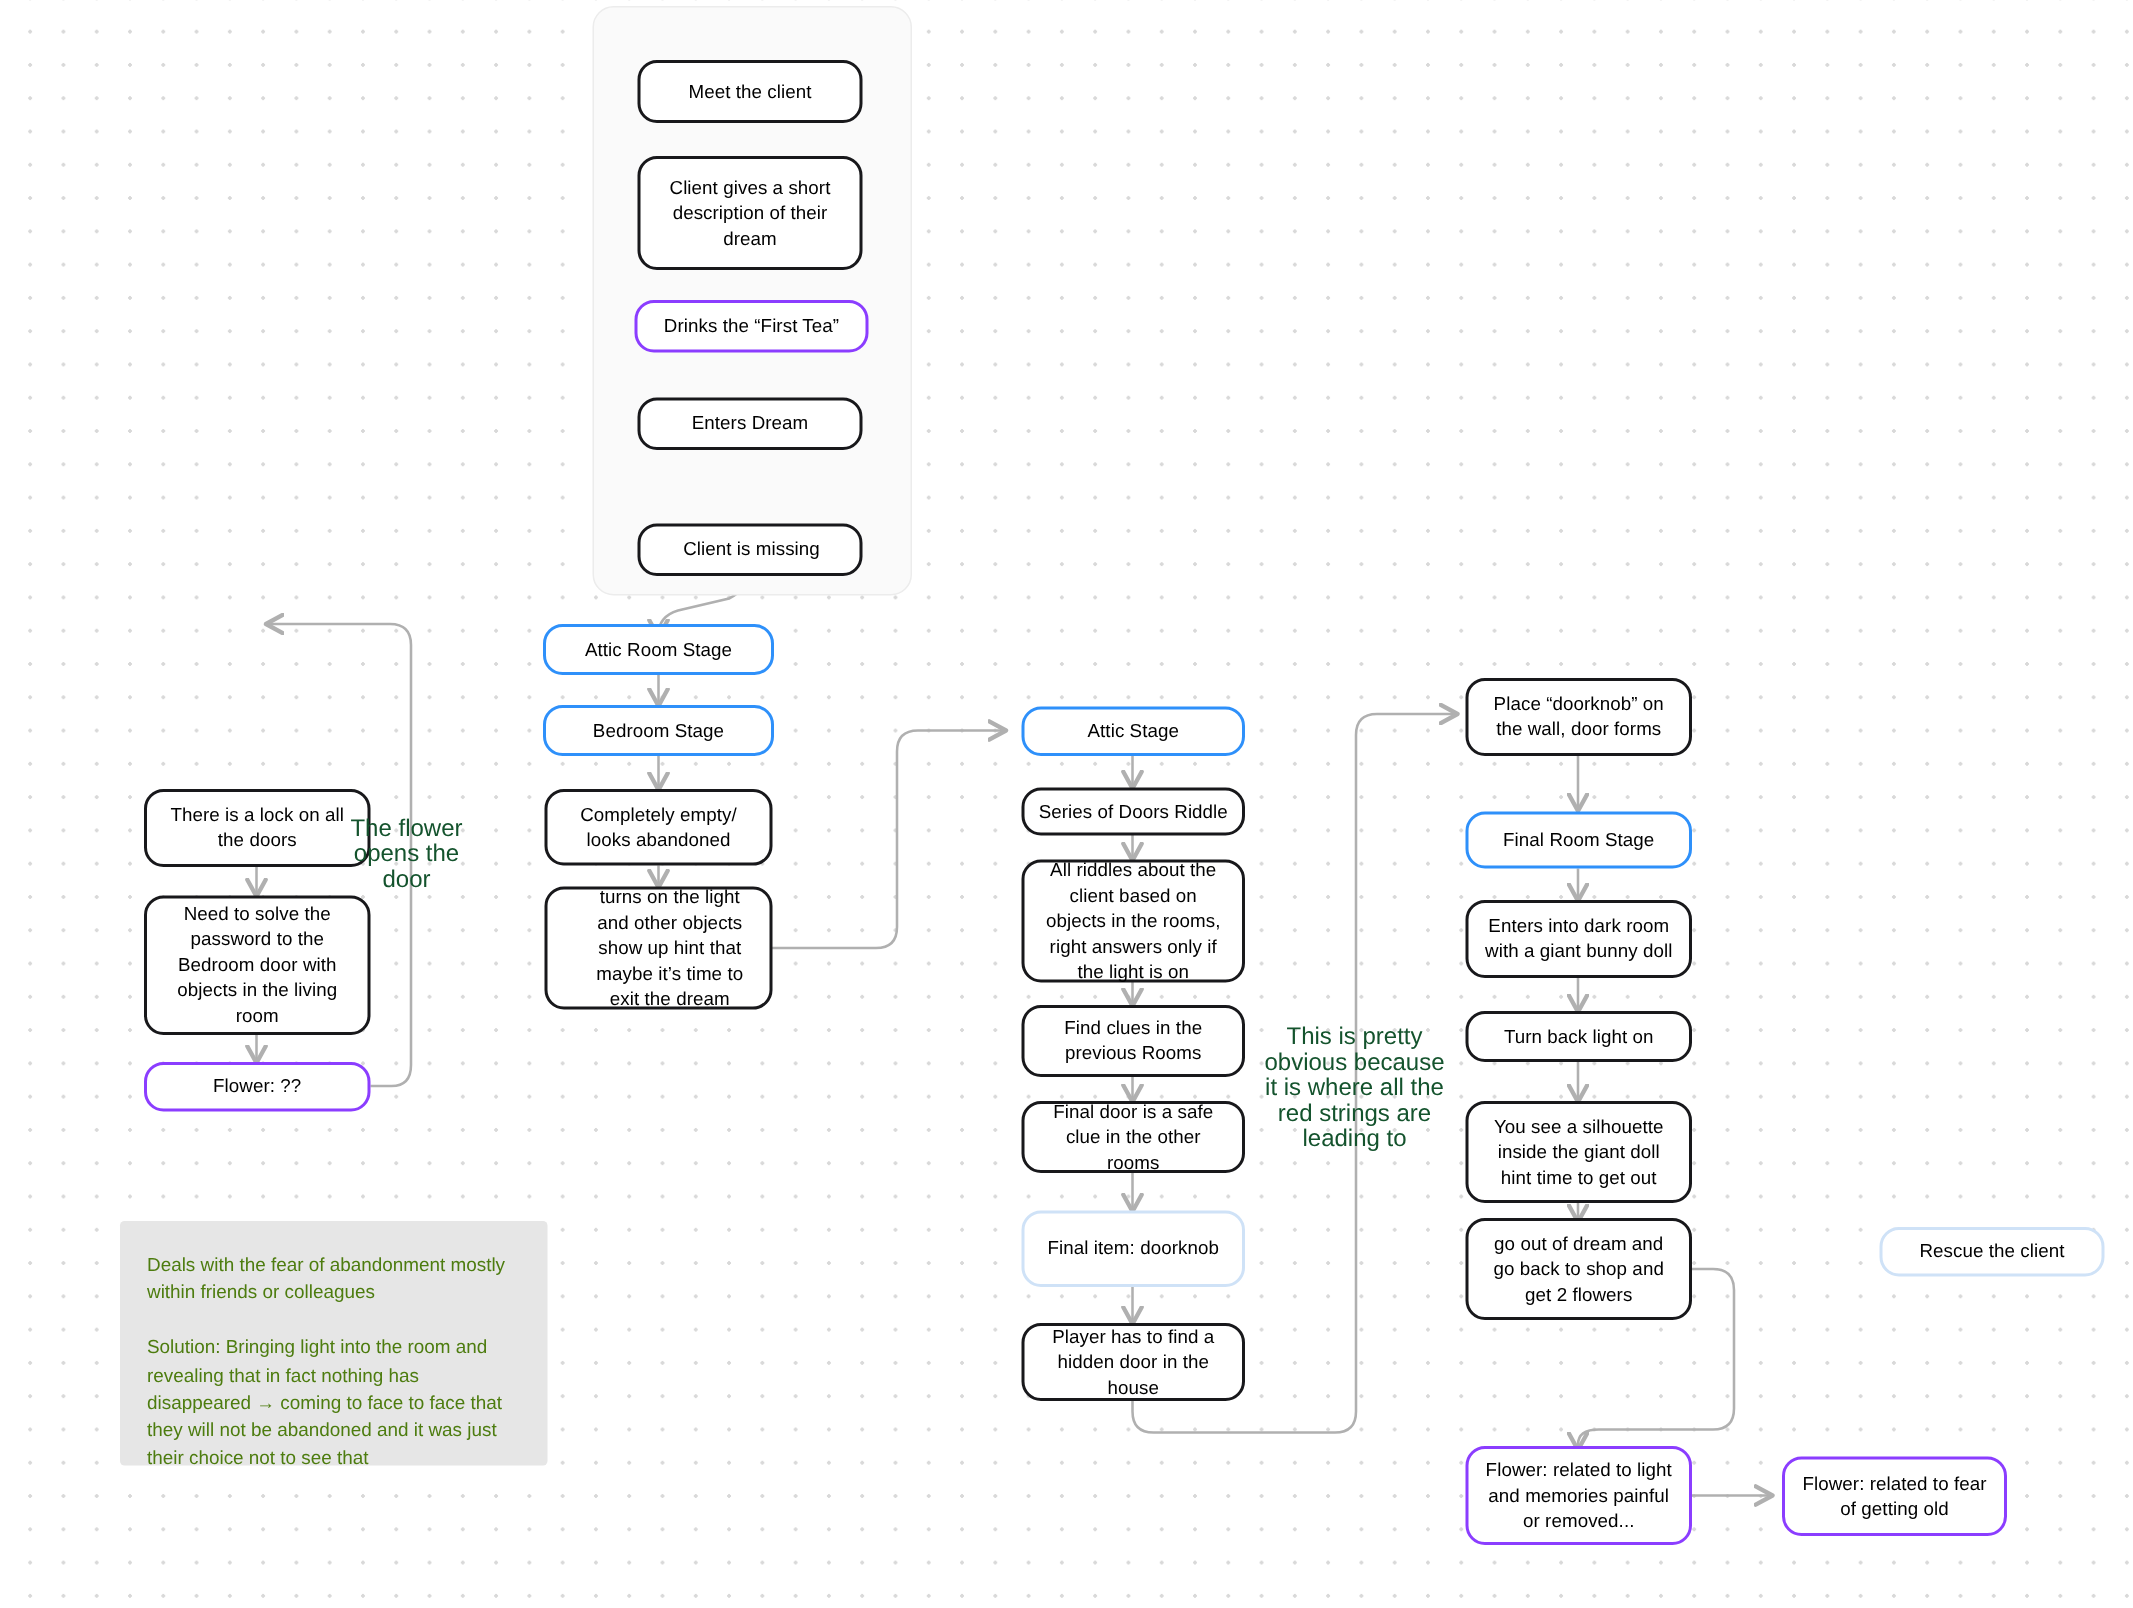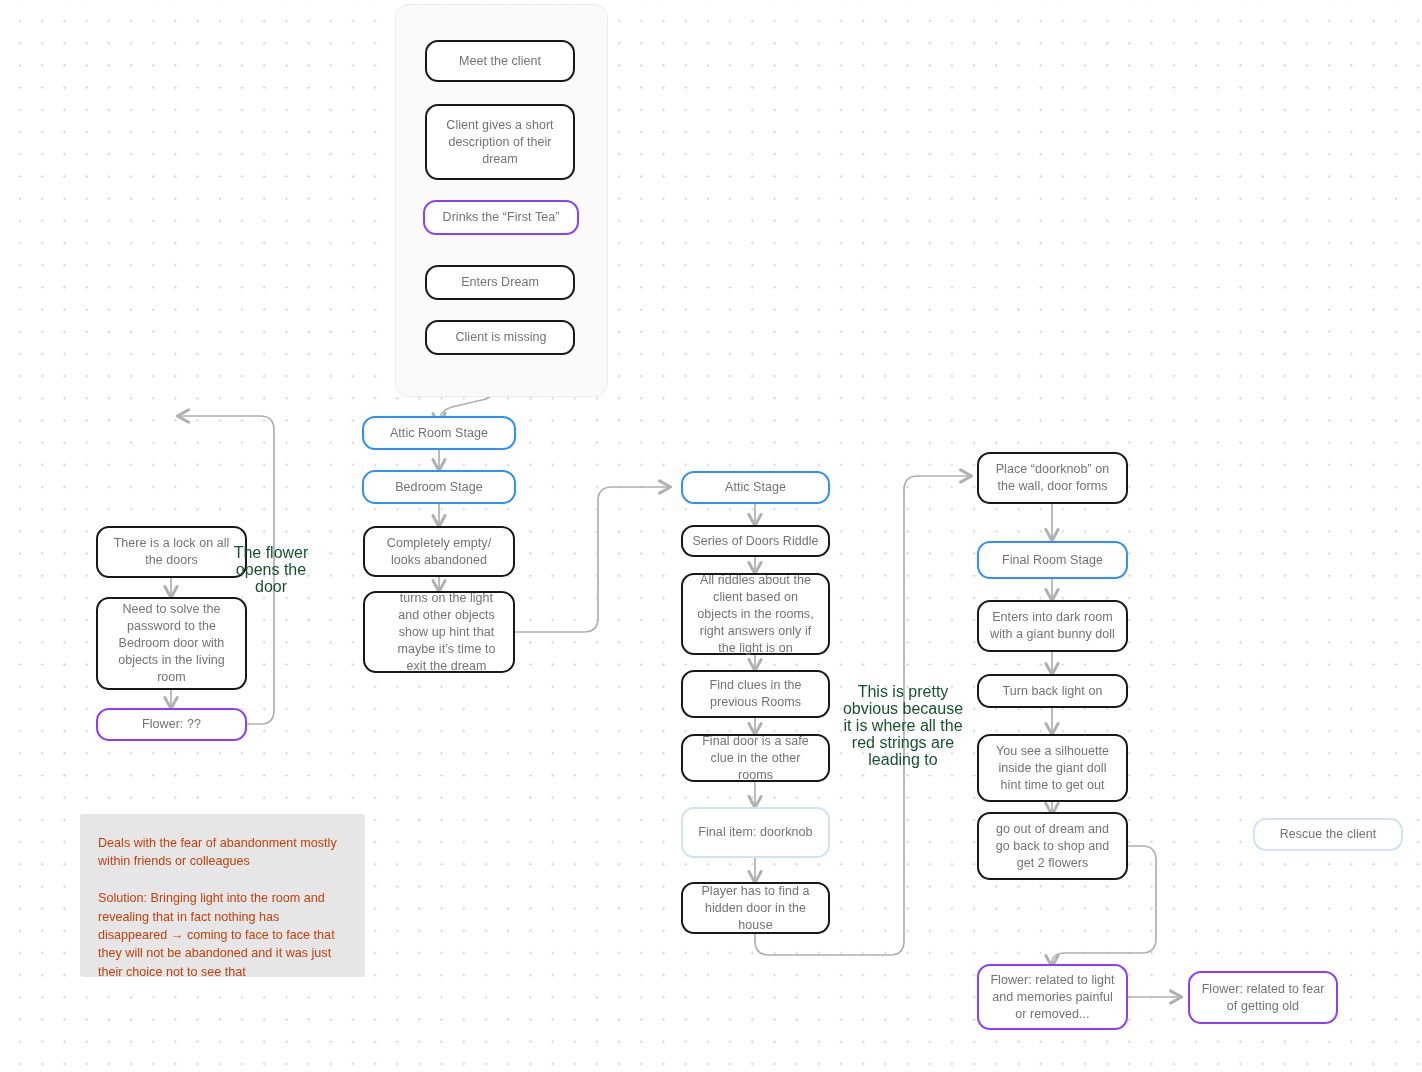--- a/index.html
+++ b/index.html
@@ -52,7 +52,7 @@
     text-align: center;
     background: #ffffff;
     border-radius: 13px;
-    color: #737373;
+    color: #000000;
     font-size: 12.5px;
     line-height: 17px;
     letter-spacing: 0.05px;

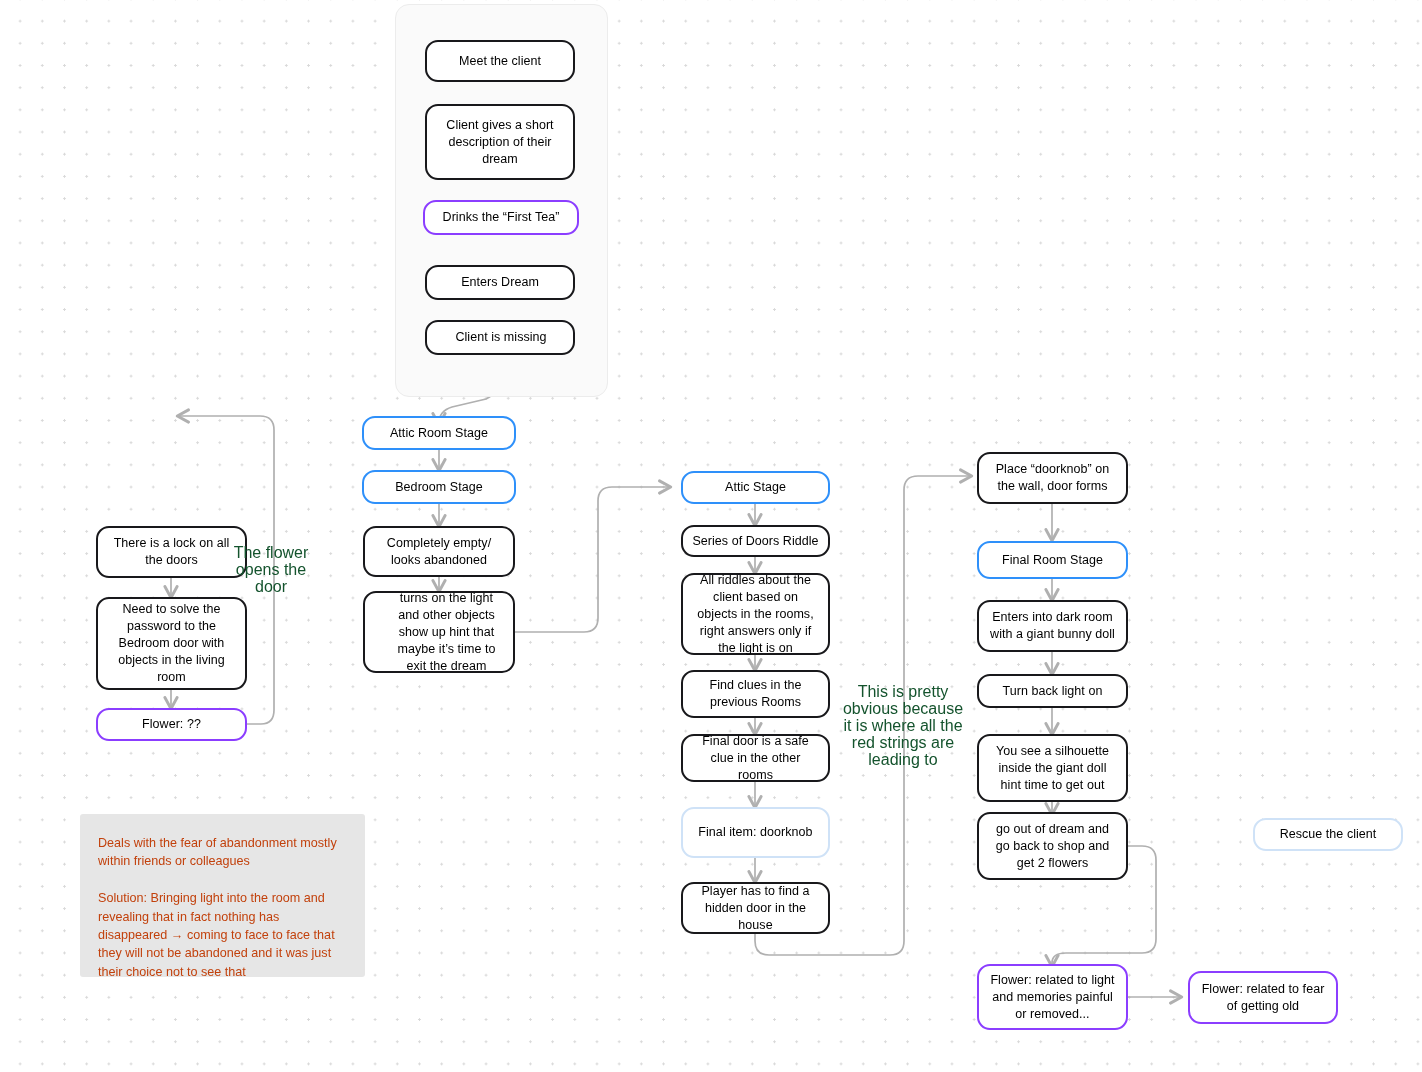--- a/index.html
+++ b/index.html
@@ -161,7 +161,7 @@
   <div class="node black" style="left:425px; top:265px; width:150px; height:35px;">
     <span>Enters Dream</span>
   </div>
-  <div class="node black" style="left:425px; top:320px; width:150px; height:35px;padding-left:11px;">
+  <div class="node black" style="left:425px; top:349px; width:150px; height:35px;padding-left:11px;">
     <span>Client is missing</span>
   </div>
 

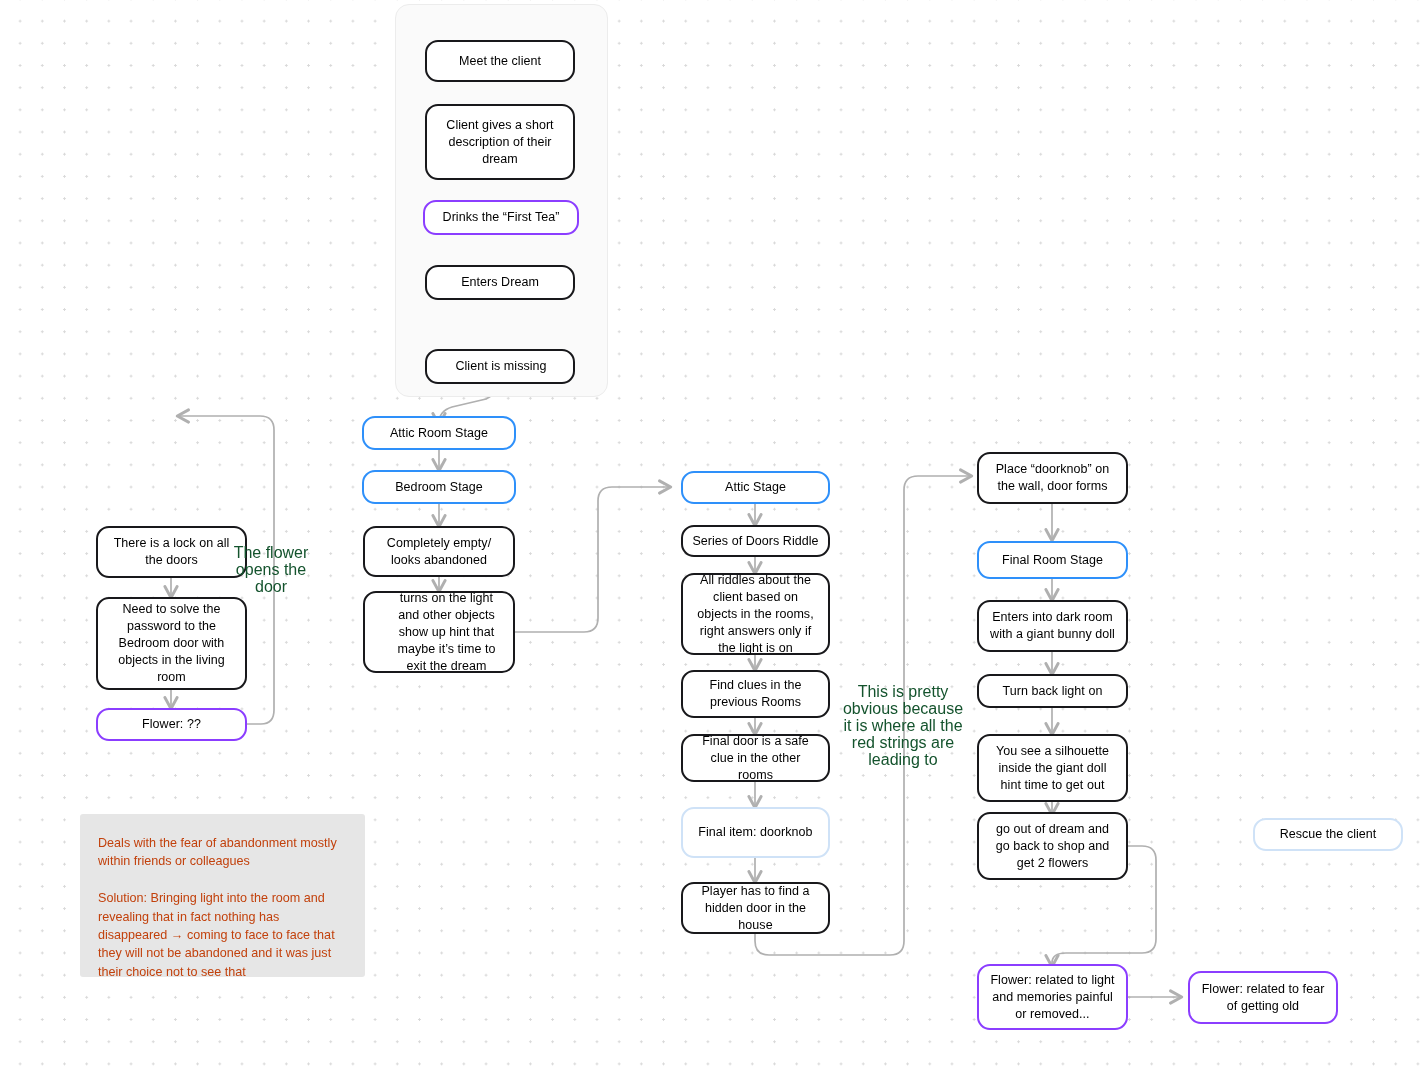--- a/index.html
+++ b/index.html
@@ -87,7 +87,7 @@
     position: absolute;
     background: #e6e6e6;
     border-radius: 3px;
-    color: #c2410c;
+    color: #4d7c0f;
     font-size: 12.6px;
     line-height: 18.4px;
     padding: 20px 18px 18px 18px;

